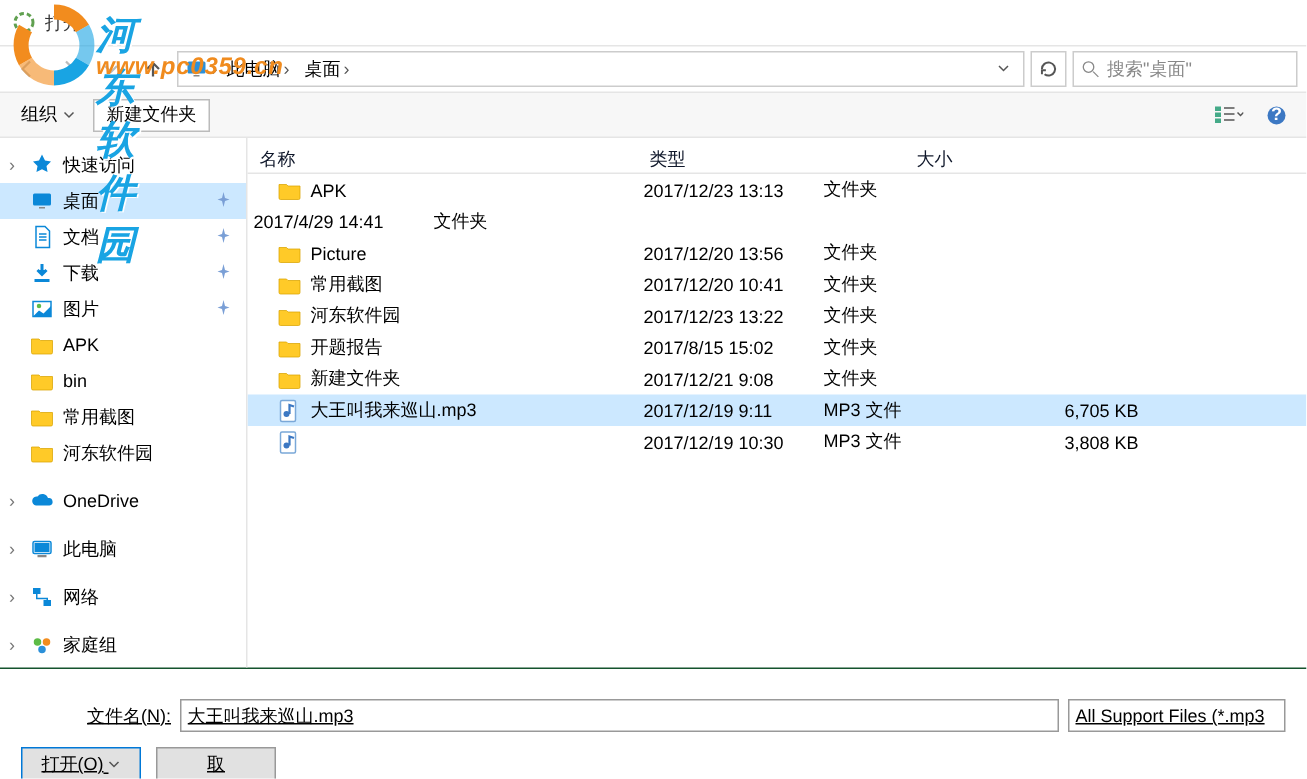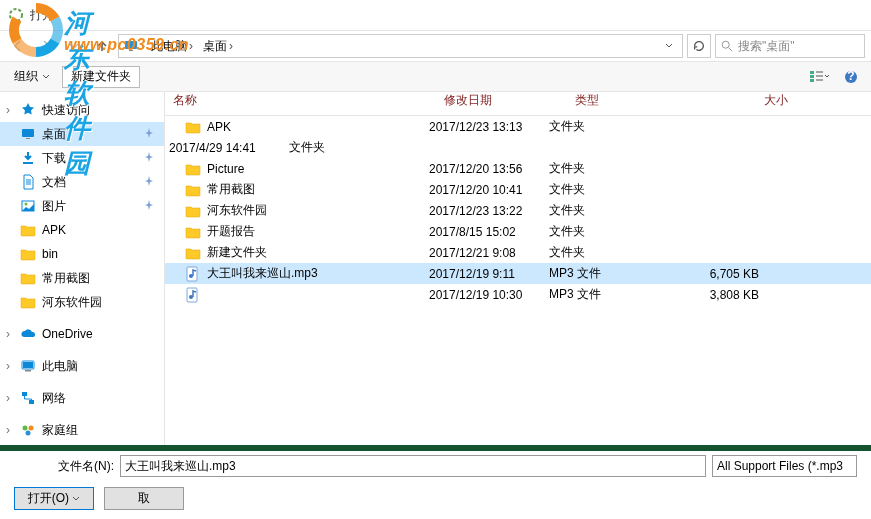--- a/index.html
+++ b/index.html
@@ -36,7 +36,7 @@
 .sb-expand { position:absolute; margin-left:-14px; color:#777; }
 
 .filelist { flex:1; display:flex; flex-direction:column; }
-.fl-header { height:24px; display:flex; align-items:flex-start; border-bottom:1px solid #e5e5e5; padding:0 4px; color:#7f1d1d;gap:11px; }
+.fl-header { height:24px; display:flex; align-items:flex-end; border-bottom:1px solid #e5e5e5; padding:0 4px; color:#0f172a; }
 .fl-header span { padding:0 4px; }
 .col-name { width:260px; }
 .col-date { width:120px; }

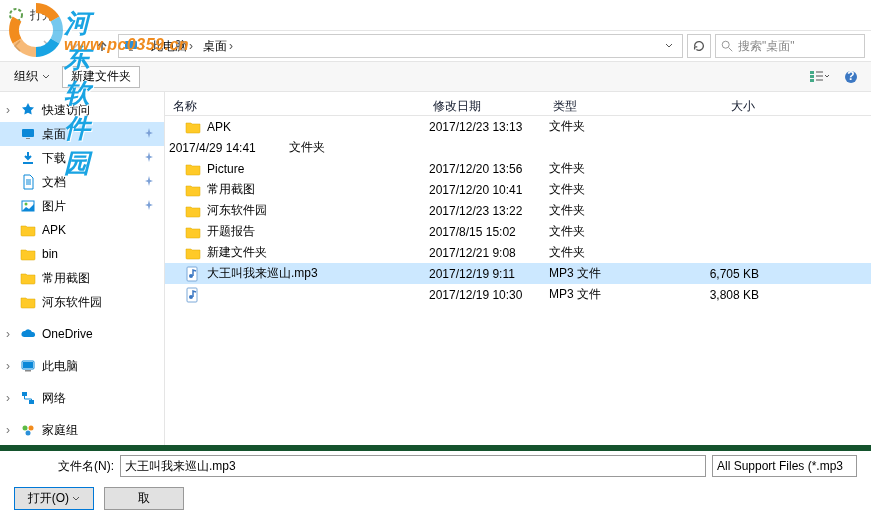--- a/index.html
+++ b/index.html
@@ -313,7 +313,6 @@
   <div class="filelist">
     <div class="fl-header">
       <span class="col-name">名称</span>
-      <span class="col-date">修改日期</span>
       <span class="col-type">类型</span>
       <span class="col-size">大小</span>
     </div>

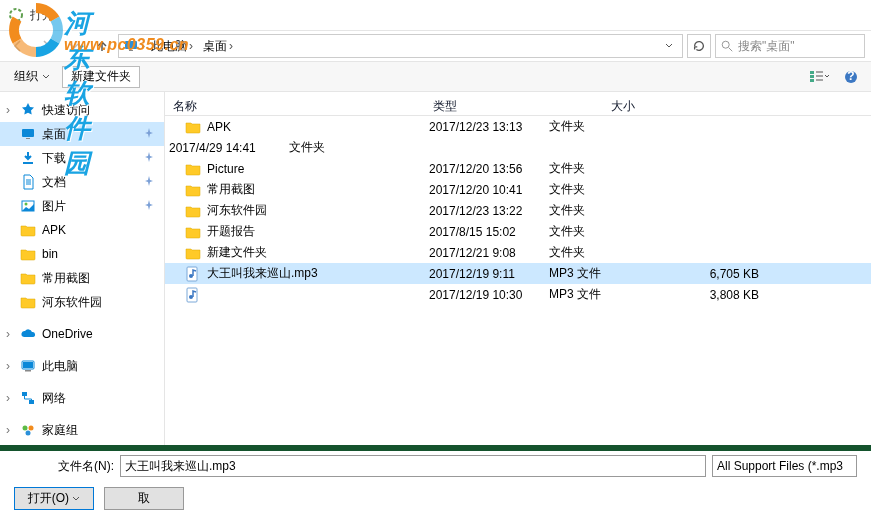--- a/index.html
+++ b/index.html
@@ -197,11 +197,11 @@
       <div class="sb-item">
         <span class="sb-icon">
           <svg viewBox="0 0 16 16" class="f-icon">
-            <path class="c-dl" d="M8 2v7M5 6l3 3 3-3" fill="none" stroke="#0b88d8" stroke-width="2"></path>
-            <rect x="3" y="12" width="10" height="2" class="c-dl"></rect>
-          </svg>
-        </span>
-        <span>下载</span>
+            <path d="M4 1h6l3 3v11H4z" fill="#fff" stroke="#0b88d8"></path>
+            <path d="M6 6h5M6 8h5M6 10h5" stroke="#0b88d8"></path>
+          </svg>
+        </span>
+        <span>文档</span>
         <span class="pin"><svg width="10" height="10" viewBox="0 0 10 10">
             <path d="M5 0l1 4 3 1-3 1-1 4-1-4-3-1 3-1z" fill="#7a9fd6"></path>
           </svg></span>
@@ -209,11 +209,11 @@
       <div class="sb-item">
         <span class="sb-icon">
           <svg viewBox="0 0 16 16" class="f-icon">
-            <path d="M4 1h6l3 3v11H4z" fill="#fff" stroke="#0b88d8"></path>
-            <path d="M6 6h5M6 8h5M6 10h5" stroke="#0b88d8"></path>
-          </svg>
-        </span>
-        <span>文档</span>
+            <path class="c-dl" d="M8 2v7M5 6l3 3 3-3" fill="none" stroke="#0b88d8" stroke-width="2"></path>
+            <rect x="3" y="12" width="10" height="2" class="c-dl"></rect>
+          </svg>
+        </span>
+        <span>下载</span>
         <span class="pin"><svg width="10" height="10" viewBox="0 0 10 10">
             <path d="M5 0l1 4 3 1-3 1-1 4-1-4-3-1 3-1z" fill="#7a9fd6"></path>
           </svg></span>

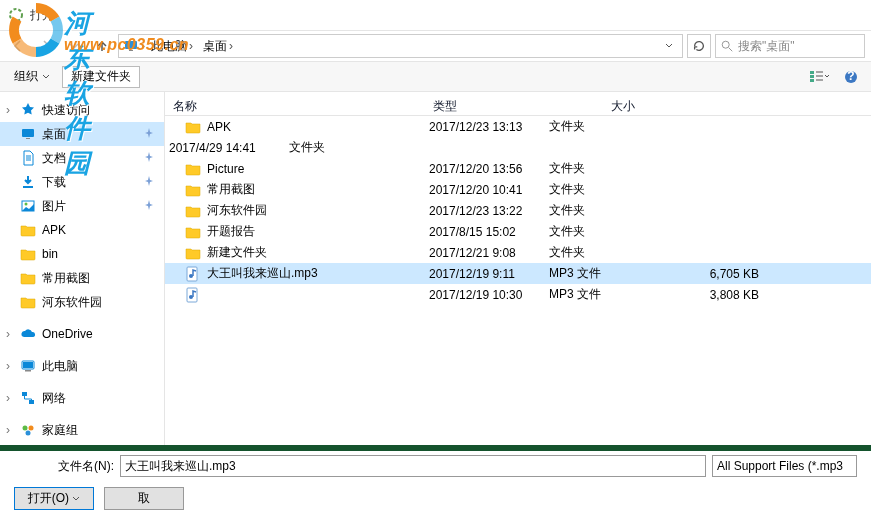--- a/index.html
+++ b/index.html
@@ -49,7 +49,7 @@
 .f-icon { width:16px; height:16px; }
 .folder-icon { fill:#ffca28; stroke:#d9a400; stroke-width:.5; }
 
-.footer { height:74px; border-top:6px solid #14532d; padding:4px 14px; }
+.footer { height:74px; border-top:1px solid #14532d; padding:20px 14px;text-decoration:underline; }
 .fn-row { display:flex; align-items:center; gap:6px; }
 .fn-label { width:100px; text-align:right; }
 .fn-input { flex:1; height:22px; border:1px solid #999; padding:0 4px; }

